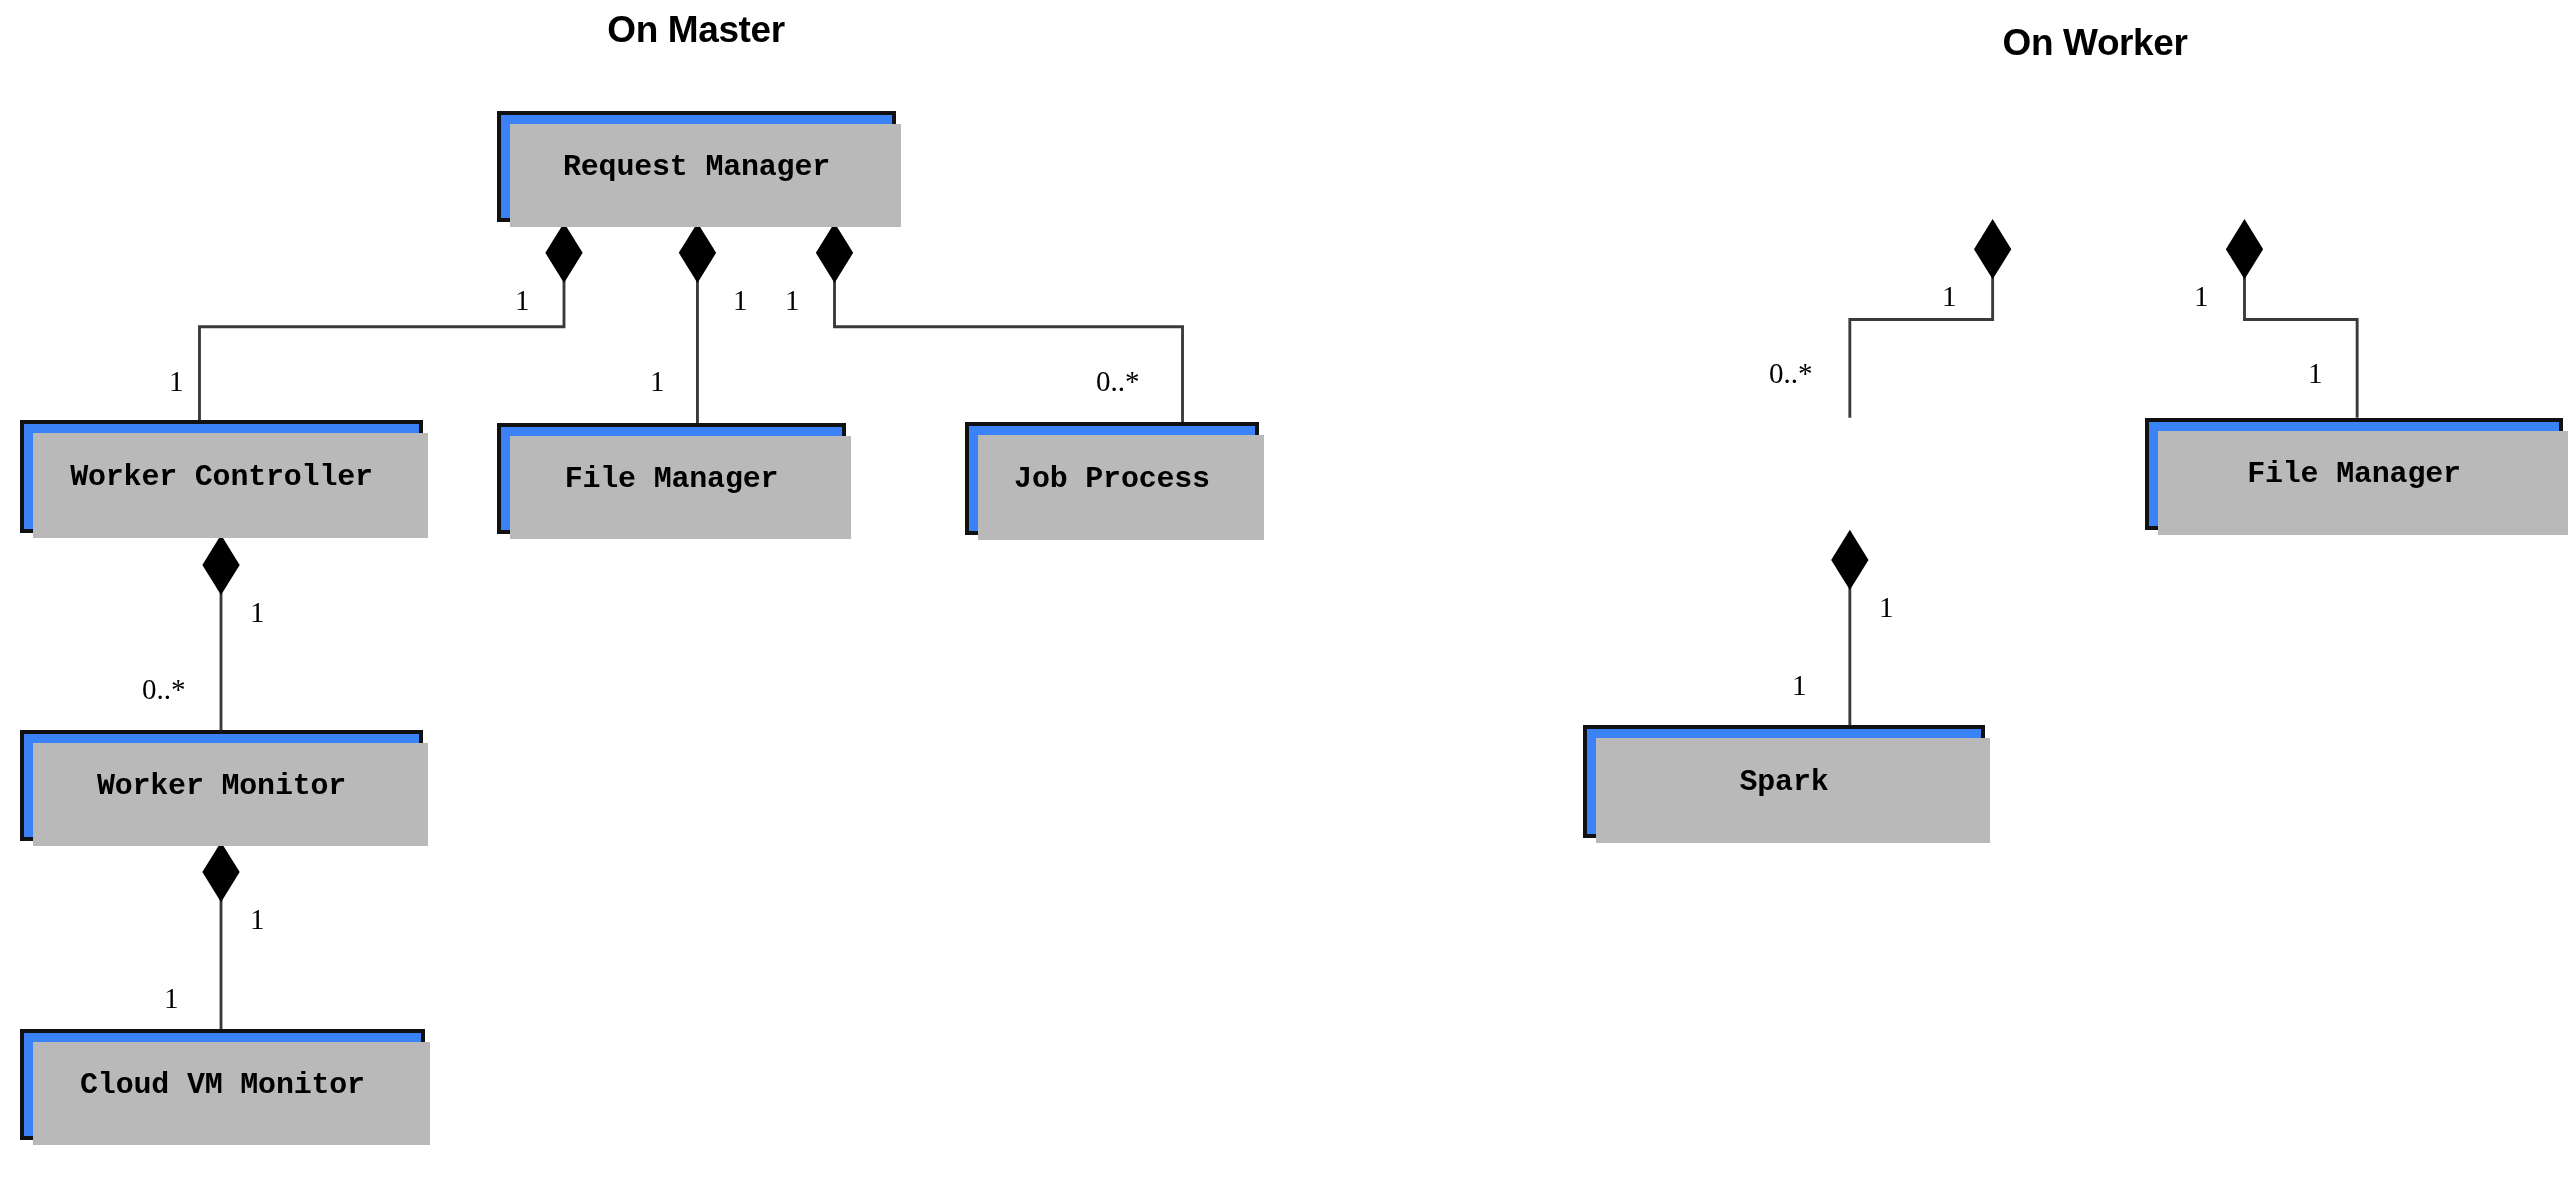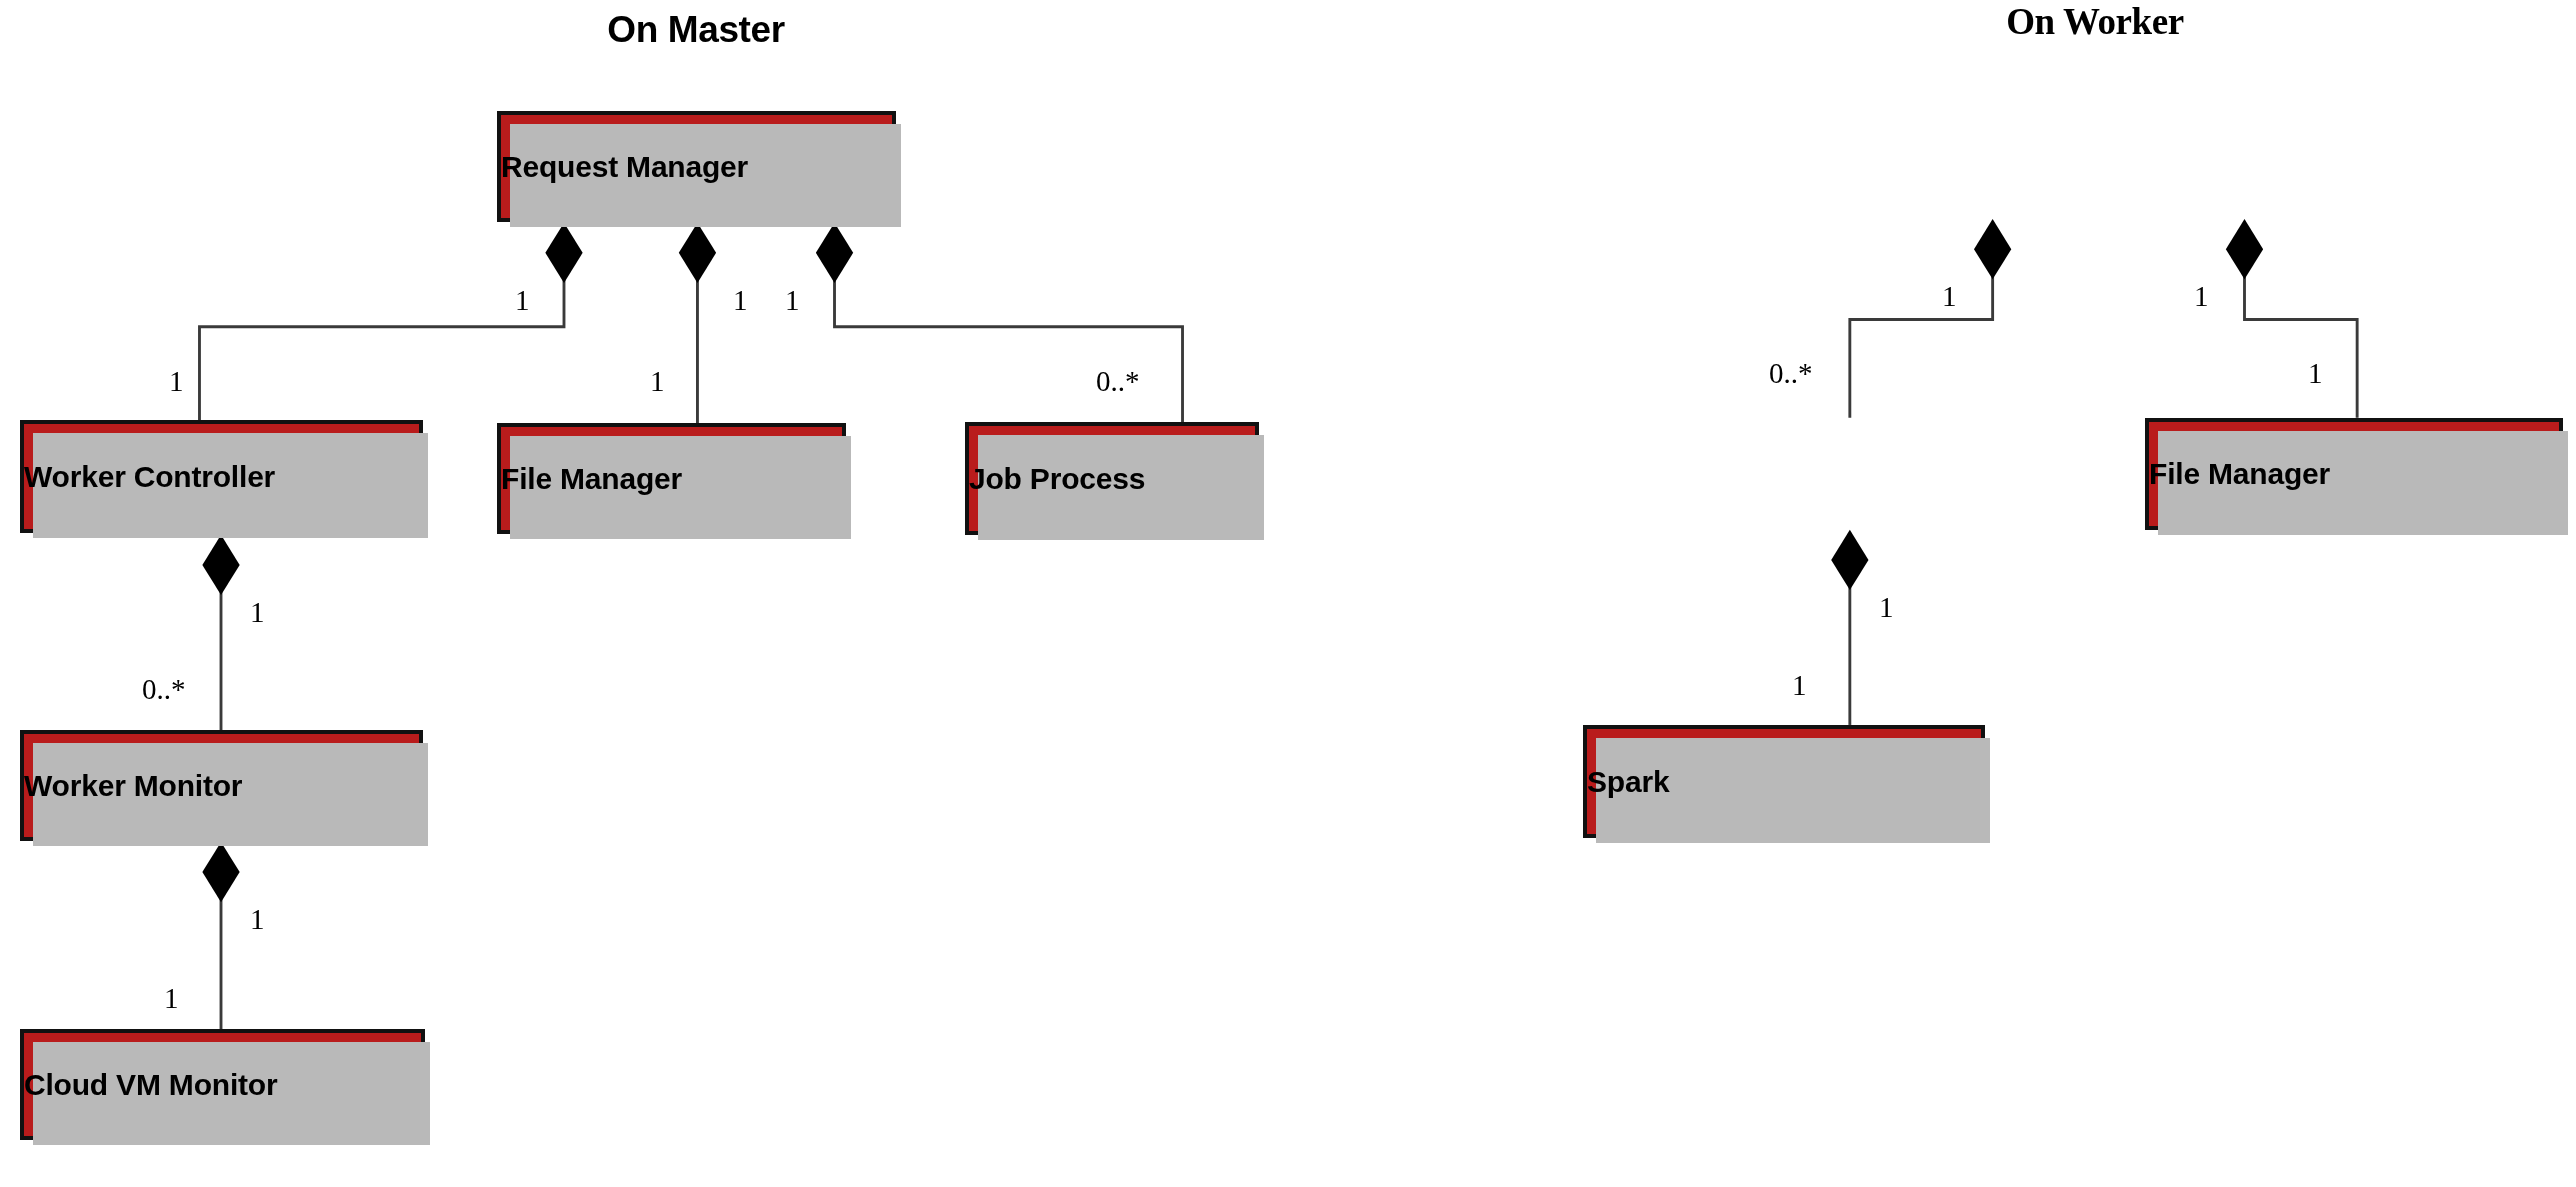--- a/index.html
+++ b/index.html
@@ -92,7 +92,7 @@
 
   <div class="section-title" style="left:696px; top:8.6px;">On Master</div>
 
-  <div class="section-title" style="left:2095px; top:0;font-family:Liberation Serif, serif;">On Worker</div>
+  <div class="section-title" style="left:2095px; top:22px;">On Worker</div>
 
   <svg class="conn-layer" viewBox="0 0 3590 1655">
 

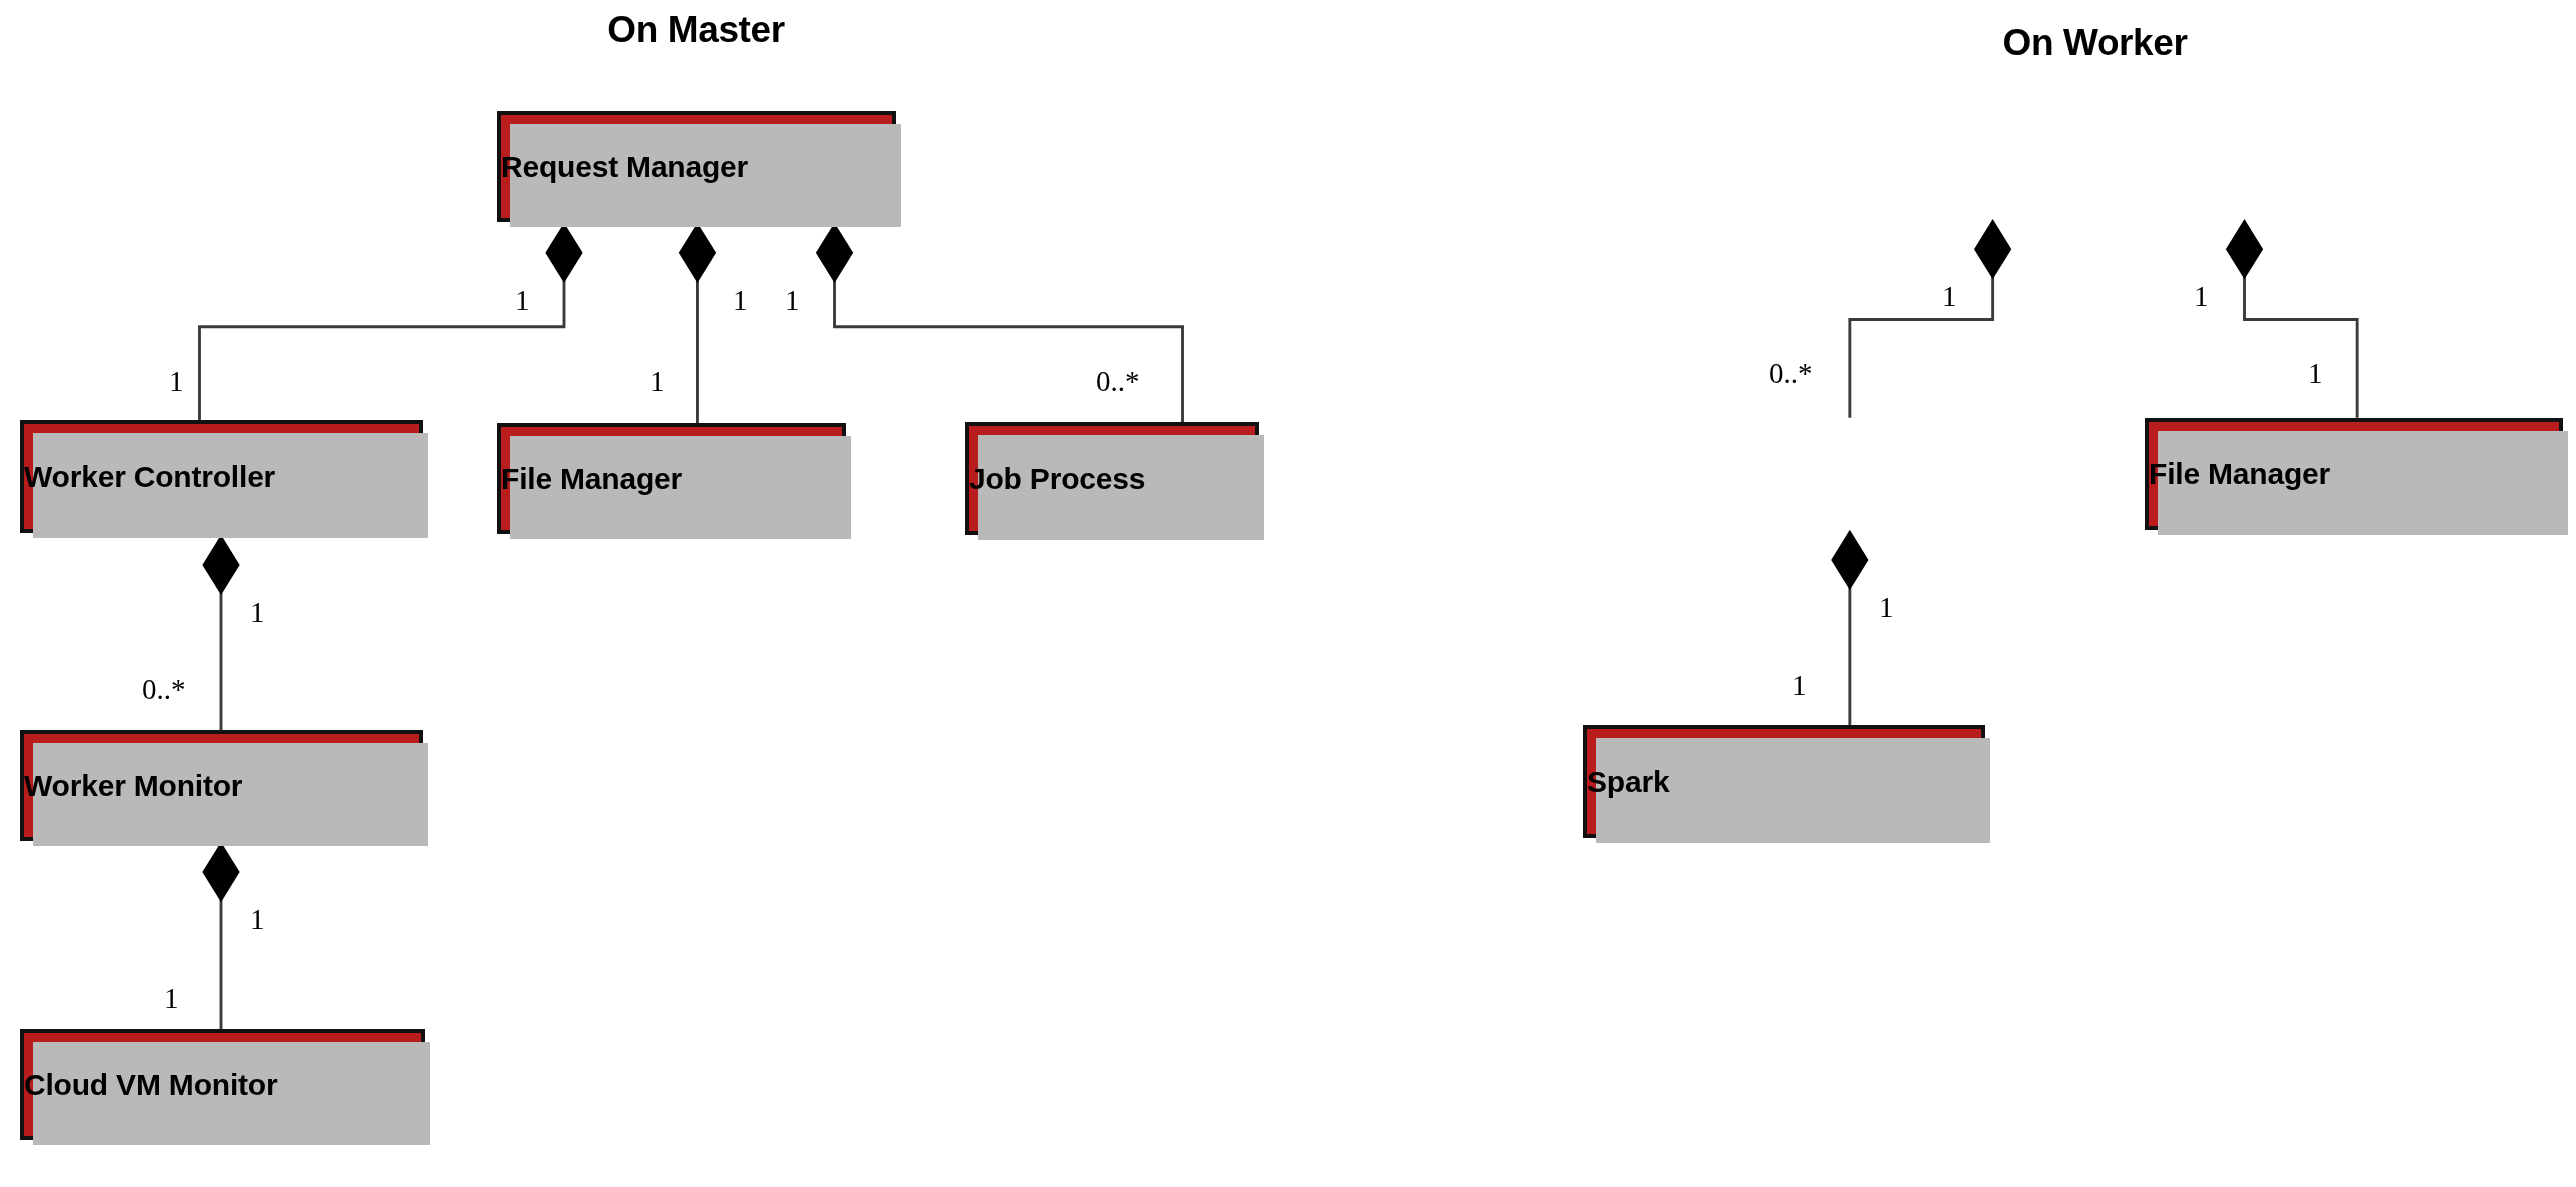--- a/index.html
+++ b/index.html
@@ -30,11 +30,13 @@
   .uml-box {
     position: absolute;
     box-sizing: border-box;
-    background: #b91c1c;
+    background: #3b82f6;
     border: 4.3px solid #111111;
     display: flex;
     align-items: center;
+    justify-content: center;
     z-index: 5;
+    font-family: Liberation Mono, monospace;
   }
   .uml-box::after {
     content: "";

